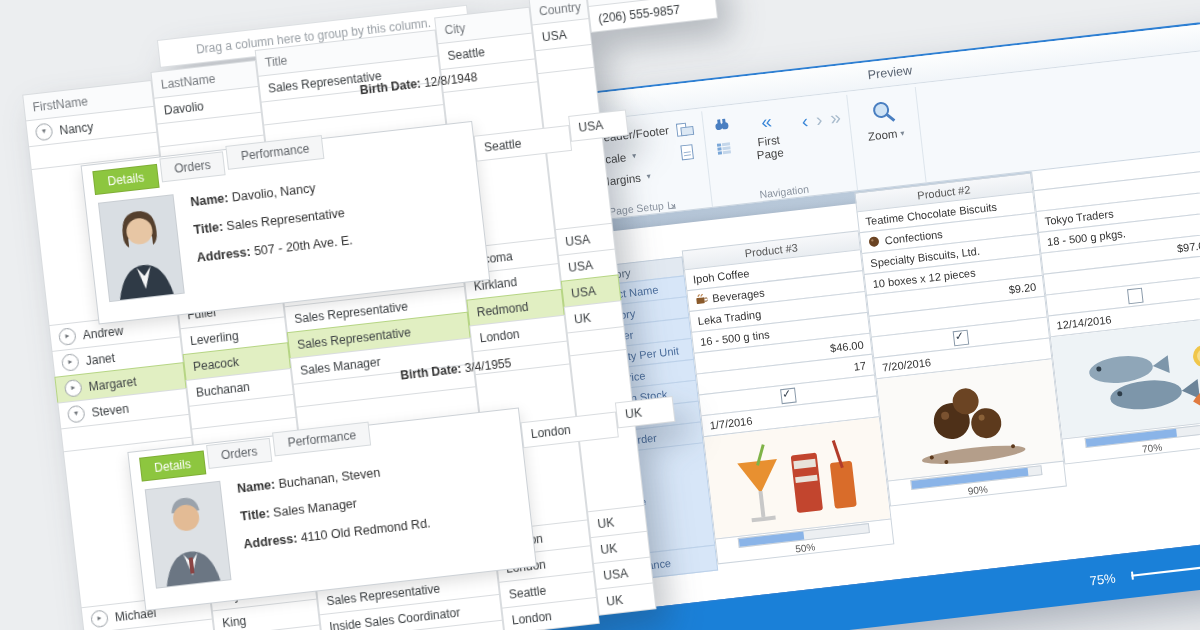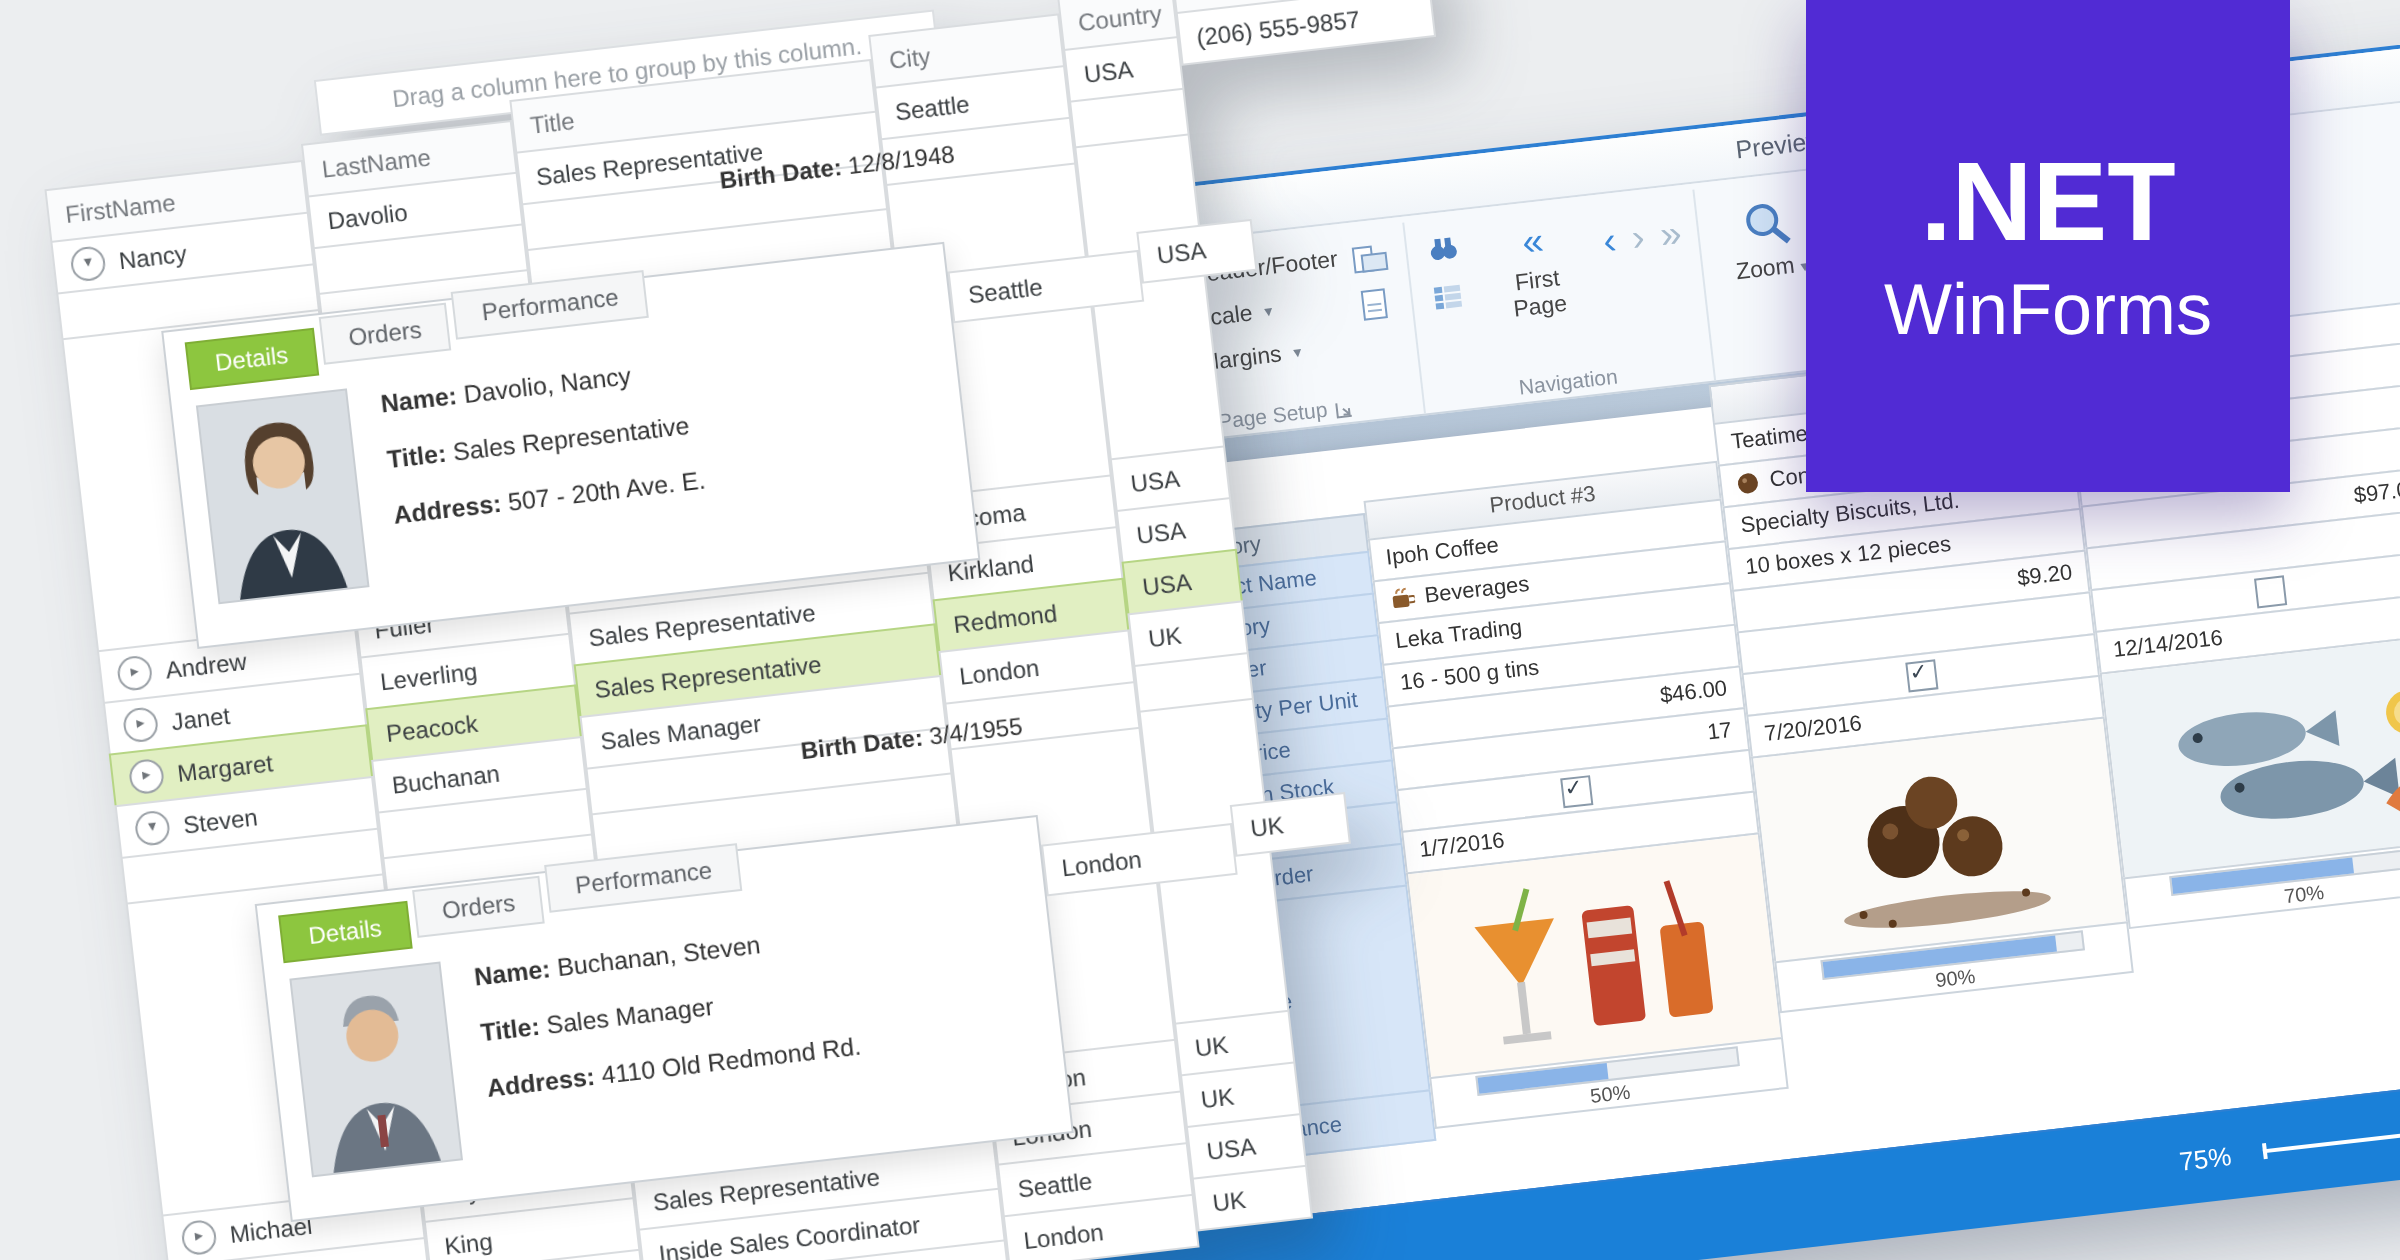--- a/index.html
+++ b/index.html
@@ -628,10 +628,6 @@
     </div>
   </div>
 
-  <div class="badge">
-    <span class="t1">.NET</span>
-    <span class="t2">WinForms</span>
-  </div>
 
 </div>
 

